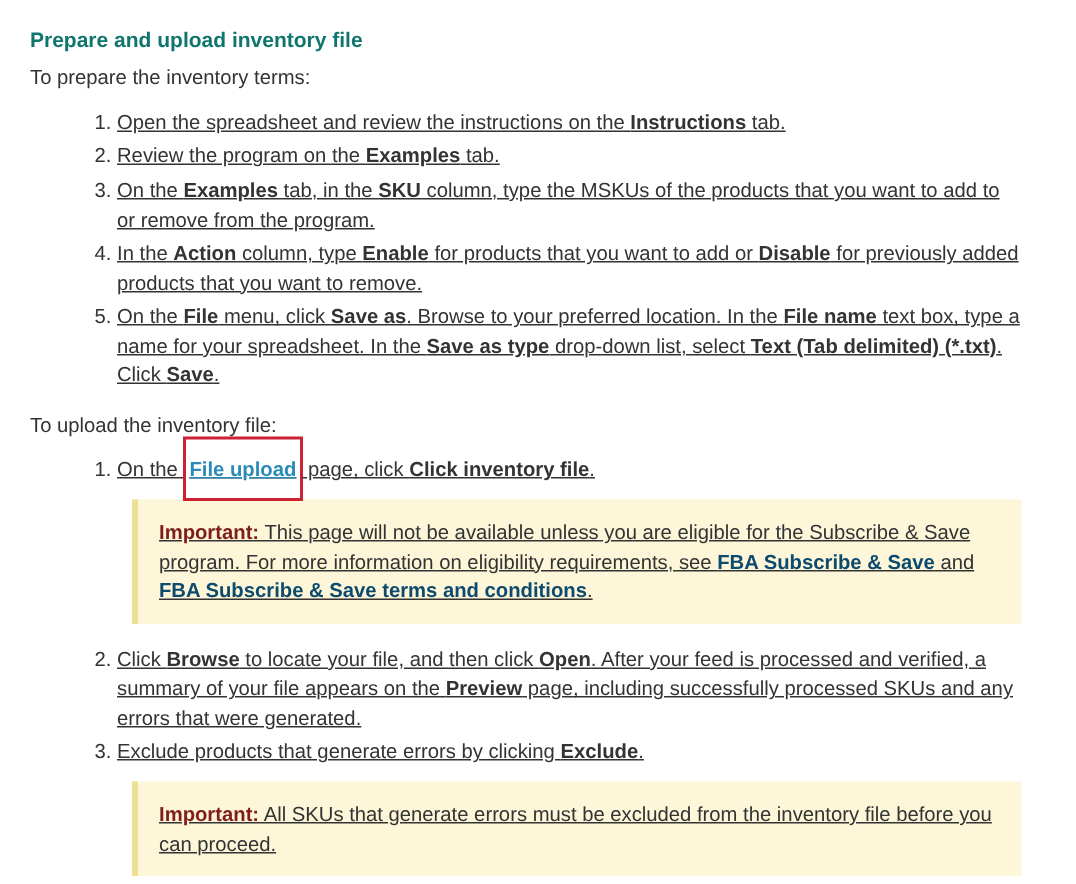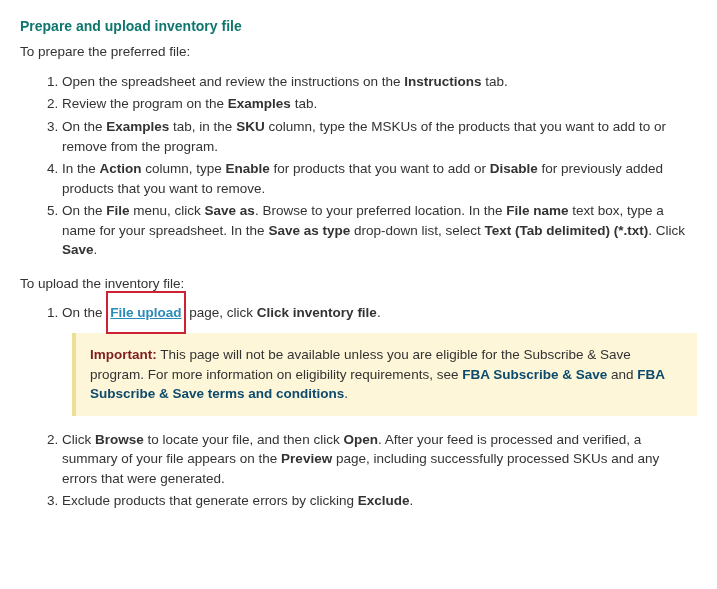--- a/index.html
+++ b/index.html
@@ -46,7 +46,7 @@
 
 <h2>Prepare and upload inventory file</h2>
 
-<p>To prepare the preferred file:</p>
+<p>To prepare the inventory terms:</p>
 
 <ol>
   <li>

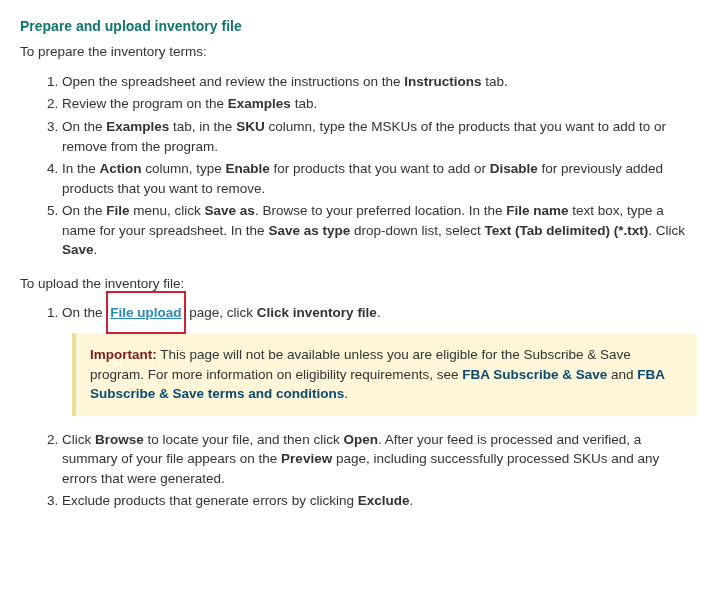--- a/index.html
+++ b/index.html
@@ -23,7 +23,7 @@
     margin: 4px 0 14px 0;
     padding-left: 42px;
   }
-  li { margin: 3px 0; }
+  li { margin: 3px 16px; text-decoration: underline; }
   .b { font-weight: 700; color: #333; }
   .lk { color: #0c4a6e; font-weight: 700; }
   a.lk { text-decoration: none; }

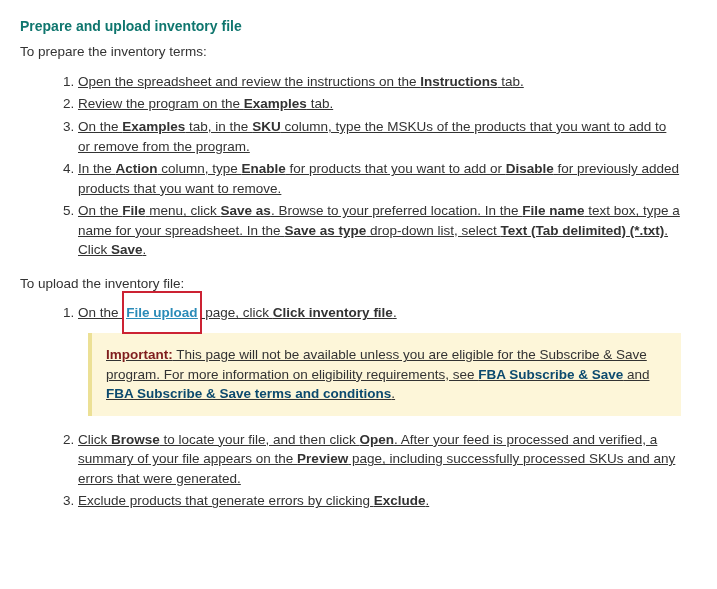--- a/index.html
+++ b/index.html
@@ -84,6 +84,9 @@
   <li>
     <span>Exclude products that generate errors by clicking </span><span class="b">Exclude</span><span>.</span>
 
+    <div class="note">
+      <strong>Important:</strong><span> All SKUs that generate errors must be excluded from the inventory file before you can proceed.</span>
+    </div>
   </li>
 
 </ol>

